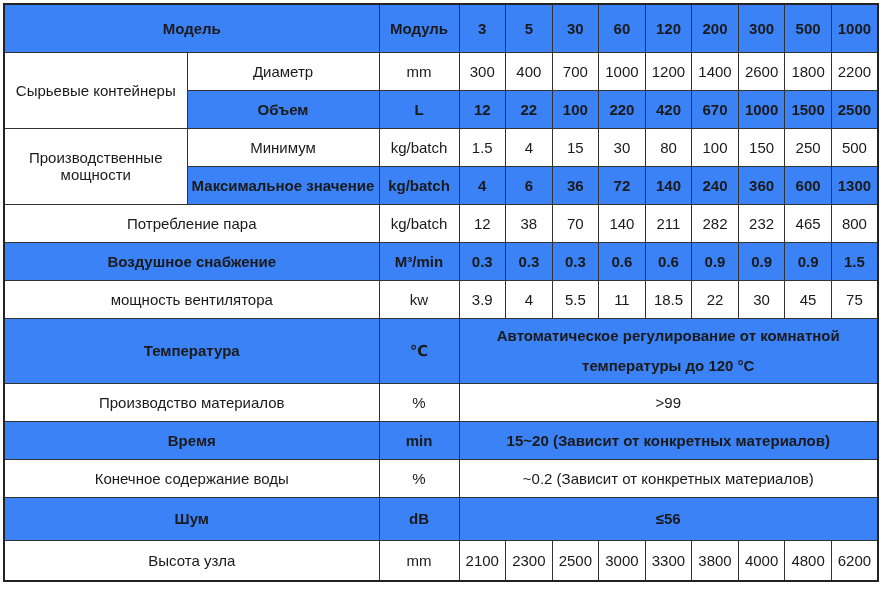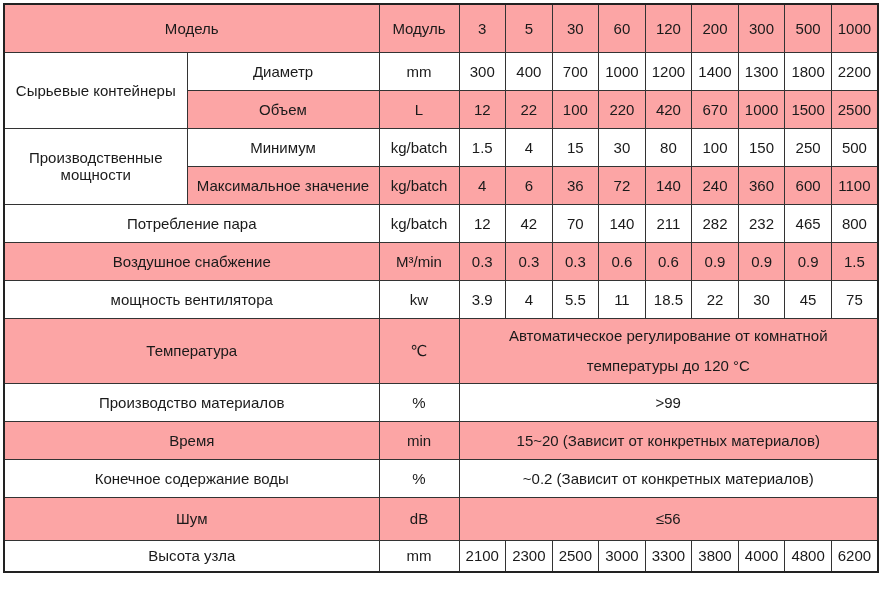--- a/index.html
+++ b/index.html
@@ -30,7 +30,7 @@
     padding: 2px 3px;
     overflow: hidden;
   }
-  tr.shade > td { background: #fca5a5; }
+  tr.shade > td { background: #3b82f6; font-weight: bold; }
   tr.plain > td { background: #ffffff; }
   td.group-cell { background: #ffffff !important; margin-top: 43px; }
   td.wide-value { line-height: 30px; padding: 2px 20px; margin-left: 32px; }

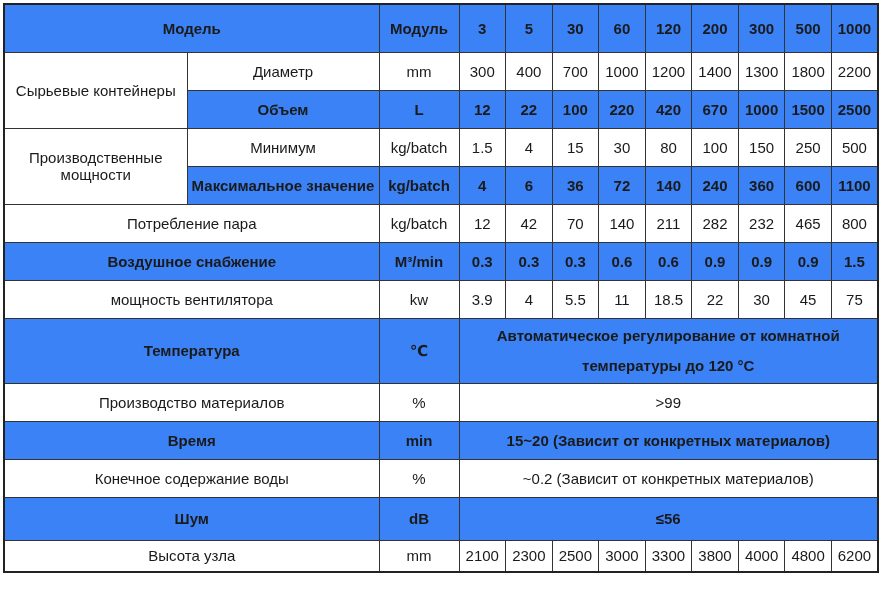--- a/index.html
+++ b/index.html
@@ -85,7 +85,7 @@
     <td>1000</td>
     <td>1200</td>
     <td>1400</td>
-    <td>1300</td>
+    <td>2600</td>
     <td>1800</td>
     <td>2200</td>
   </tr>

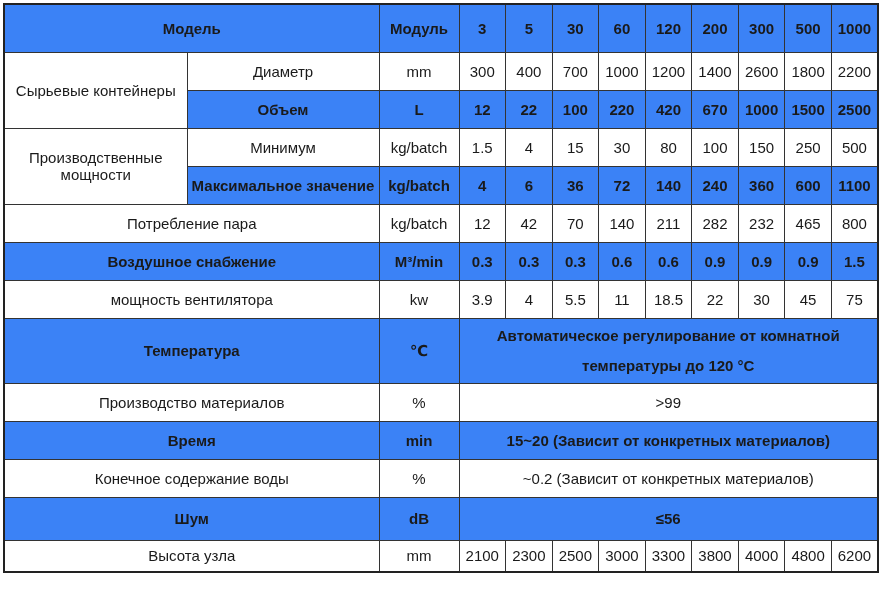--- a/index.html
+++ b/index.html
@@ -130,7 +130,7 @@
     <td>240</td>
     <td>360</td>
     <td>600</td>
-    <td>1100</td>
+    <td>1300</td>
   </tr>
 
   <tr class="plain r-std">

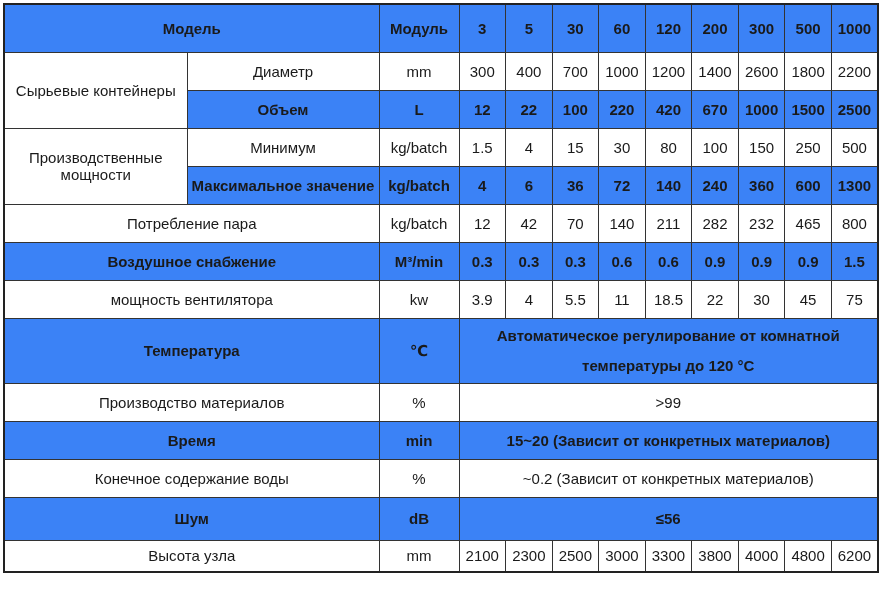--- a/index.html
+++ b/index.html
@@ -137,7 +137,7 @@
     <td colspan="2">Потребление пара</td>
     <td>kg/batch</td>
     <td>12</td>
-    <td>42</td>
+    <td>38</td>
     <td>70</td>
     <td>140</td>
     <td>211</td>

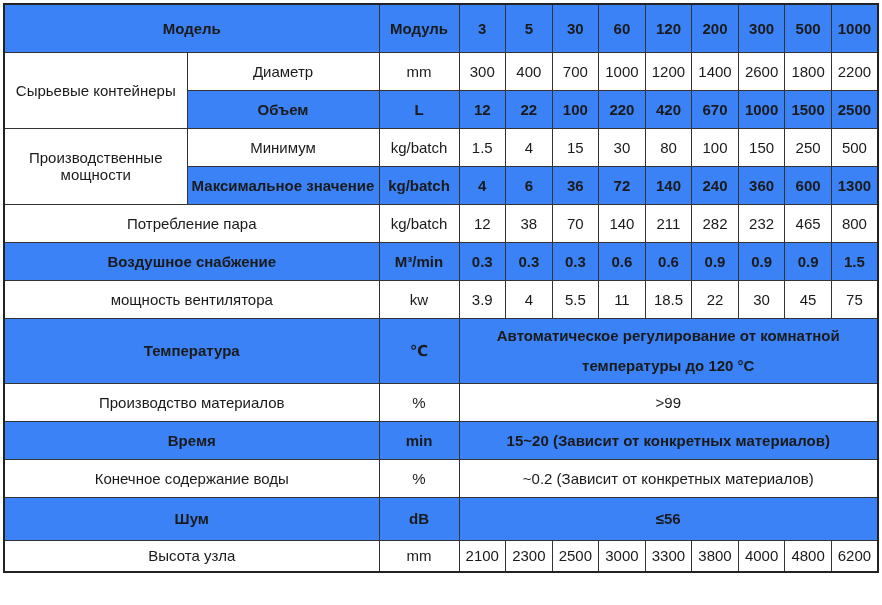--- a/index.html
+++ b/index.html
@@ -38,7 +38,7 @@
   .r-std    { height: 38px; }
   .r-temp   { height: 64px; }
   .r-noise  { height: 43px; margin-left: 8px; }
-  .r-height { height: 32px; }
+  .r-height { height: 41px; }
 </style>
 </head>
 <body>

